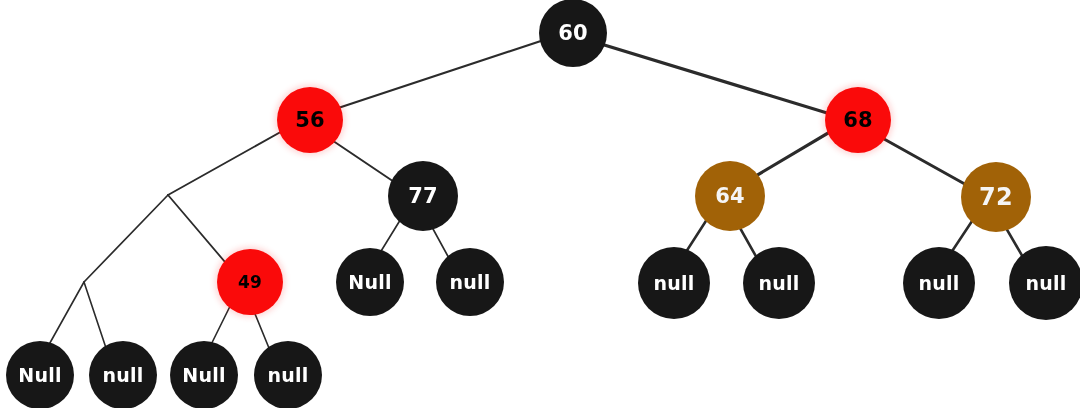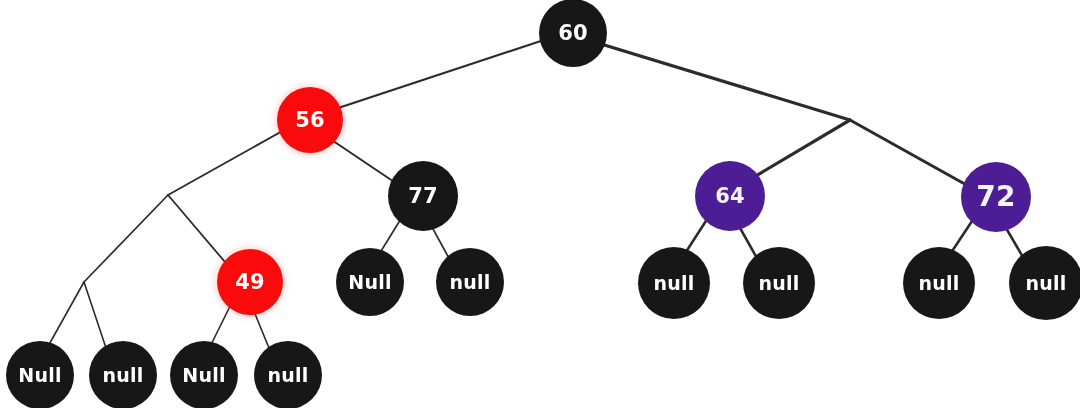--- a/index.html
+++ b/index.html
@@ -55,7 +55,7 @@
   }
   .node.red {
     background: #fa0a0a;
-    color: #ffffff;
+    color: #000000;
     box-shadow: 0 0 6px 2px rgba(250,10,10,0.18);
   }
 </style>

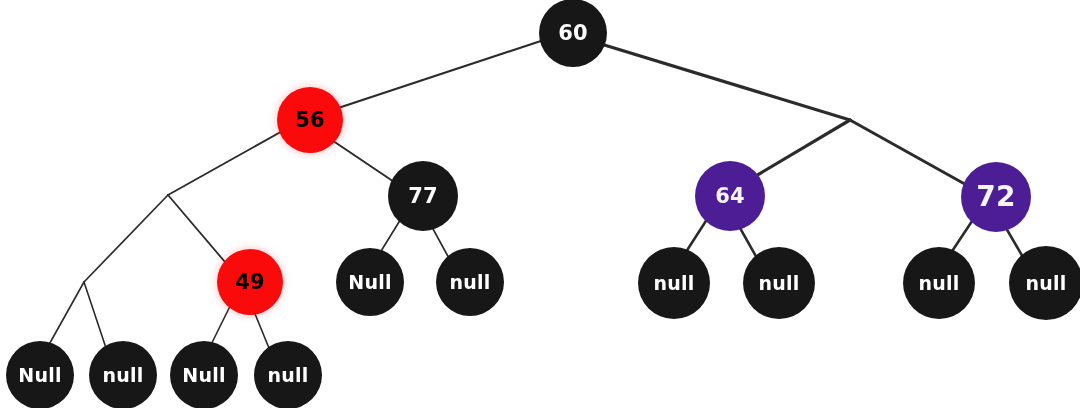--- a/index.html
+++ b/index.html
@@ -90,6 +90,9 @@
       <div class="node red" style="left: 269px; top: 87px; width: 66px; height: 66px;">
         <span class="label" style="font-size: 21px;">56</span>
       </div>
+      <div class="node red" style="left: 817px; top: 87px; width: 66px; height: 66px;">
+        <span class="label" style="font-size: 21px;">68</span>
+      </div>
       <div class="node black" style="left: 380px; top: 161px; width: 70px; height: 70px;">
         <span class="label" style="font-size: 21px;">77</span>
       </div>

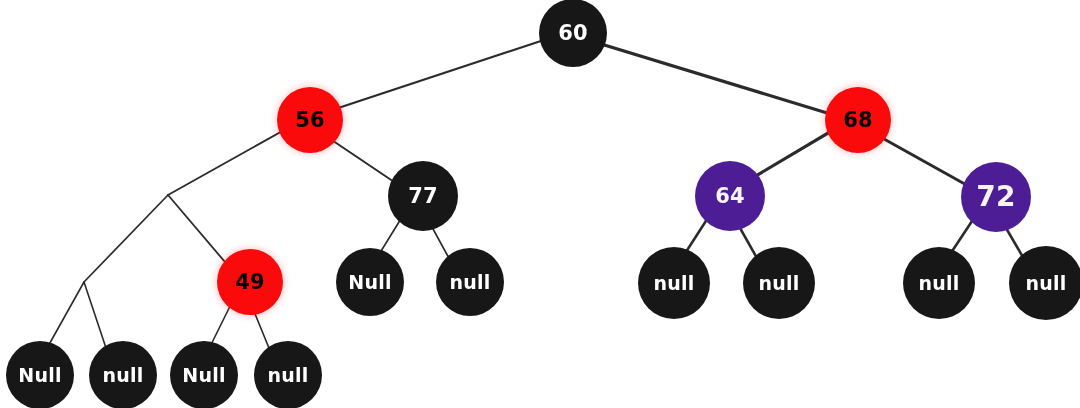--- a/index.html
+++ b/index.html
@@ -50,7 +50,7 @@
     color: #ffffff;
   }
   .node.black-soft {
-    background: #4c1d95;
+    background: #a16207;
     color: #f5f5f5;
   }
   .node.red {

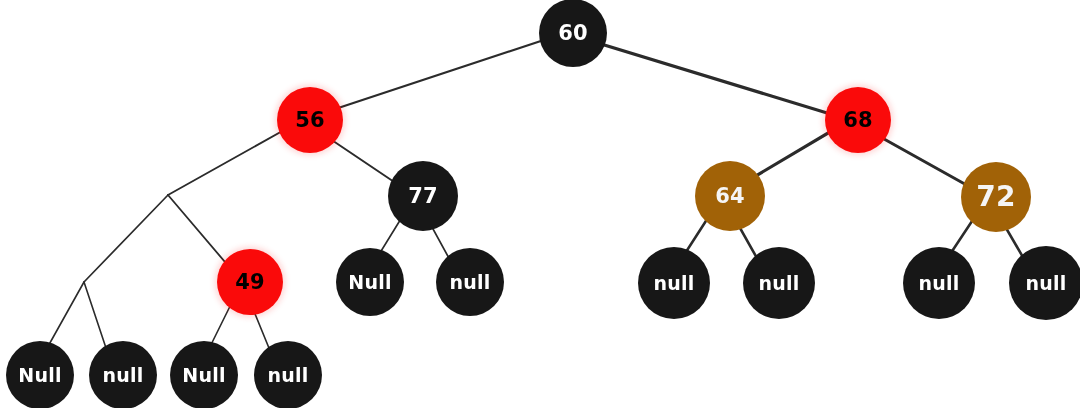--- a/index.html
+++ b/index.html
@@ -100,7 +100,7 @@
         <span class="label" style="font-size: 21px;">64</span>
       </div>
       <div class="node black-soft" style="left: 953px; top: 162px; width: 70px; height: 70px;">
-        <span class="label" style="font-size: 28px;">72</span>
+        <span class="label" style="font-size: 24px;">72</span>
       </div>
       <div class="node red" style="left: 209px; top: 249px; width: 66px; height: 66px;">
         <span class="label" style="font-size: 21px;">49</span>

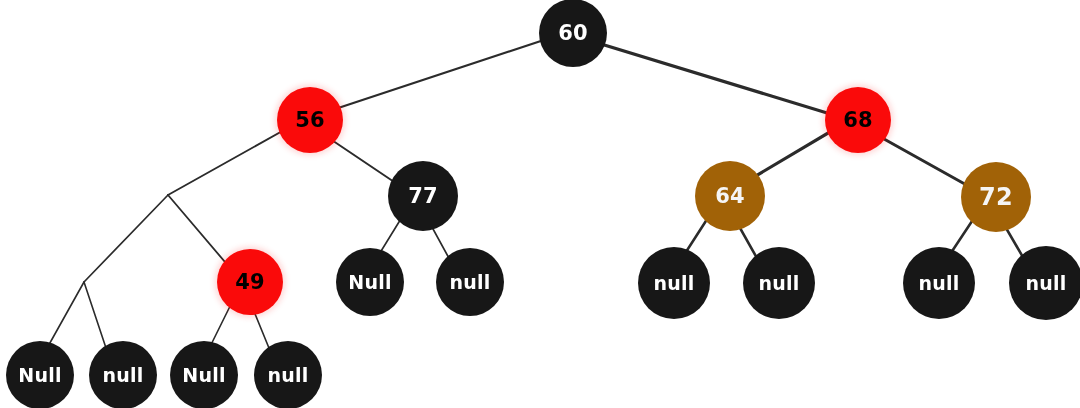--- a/index.html
+++ b/index.html
@@ -103,7 +103,7 @@
         <span class="label" style="font-size: 24px;">72</span>
       </div>
       <div class="node red" style="left: 209px; top: 249px; width: 66px; height: 66px;">
-        <span class="label" style="font-size: 21px;">49</span>
+        <span class="label" style="font-size: 17px;">49</span>
       </div>
       <div class="node black" style="left: 328px; top: 248px; width: 68px; height: 68px;">
         <span class="label" style="font-size: 19px;">Null</span>

